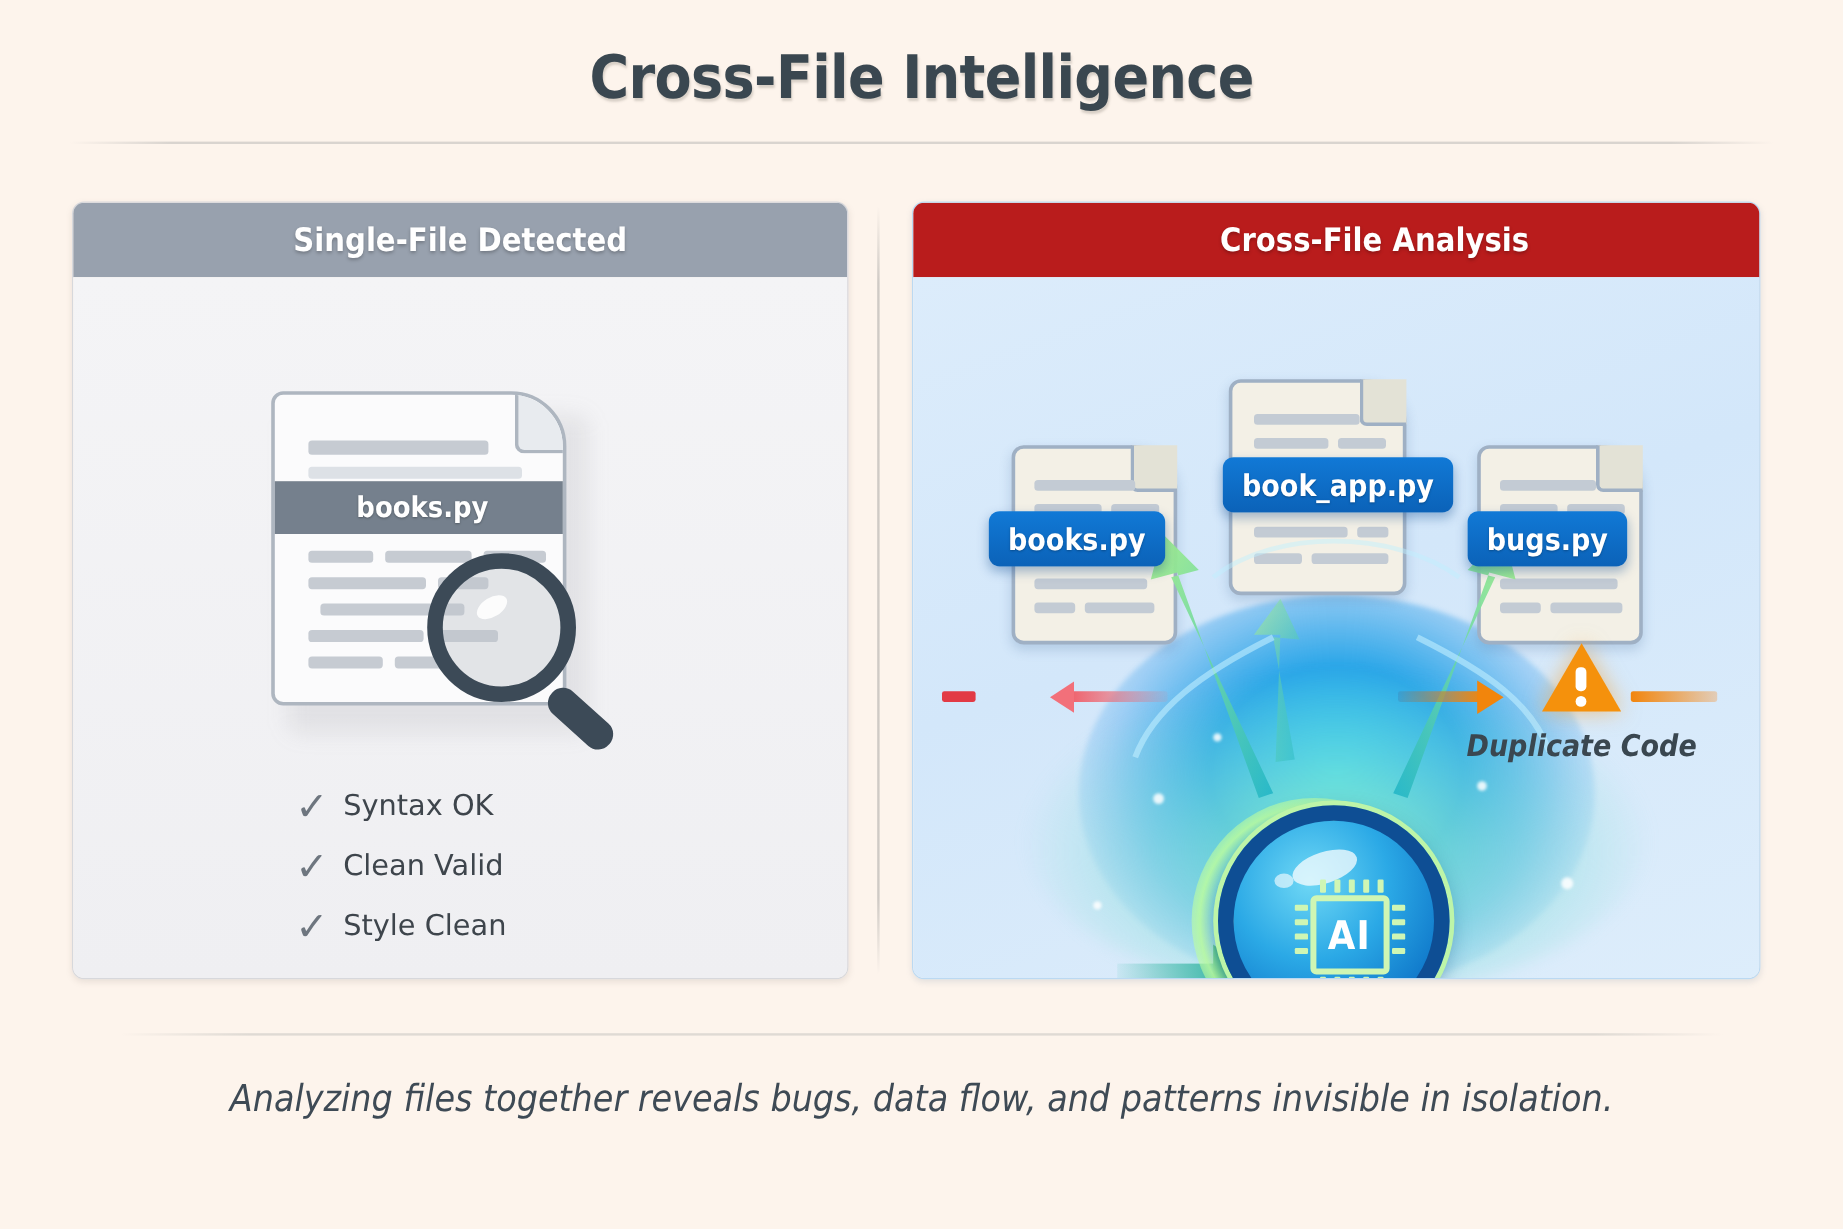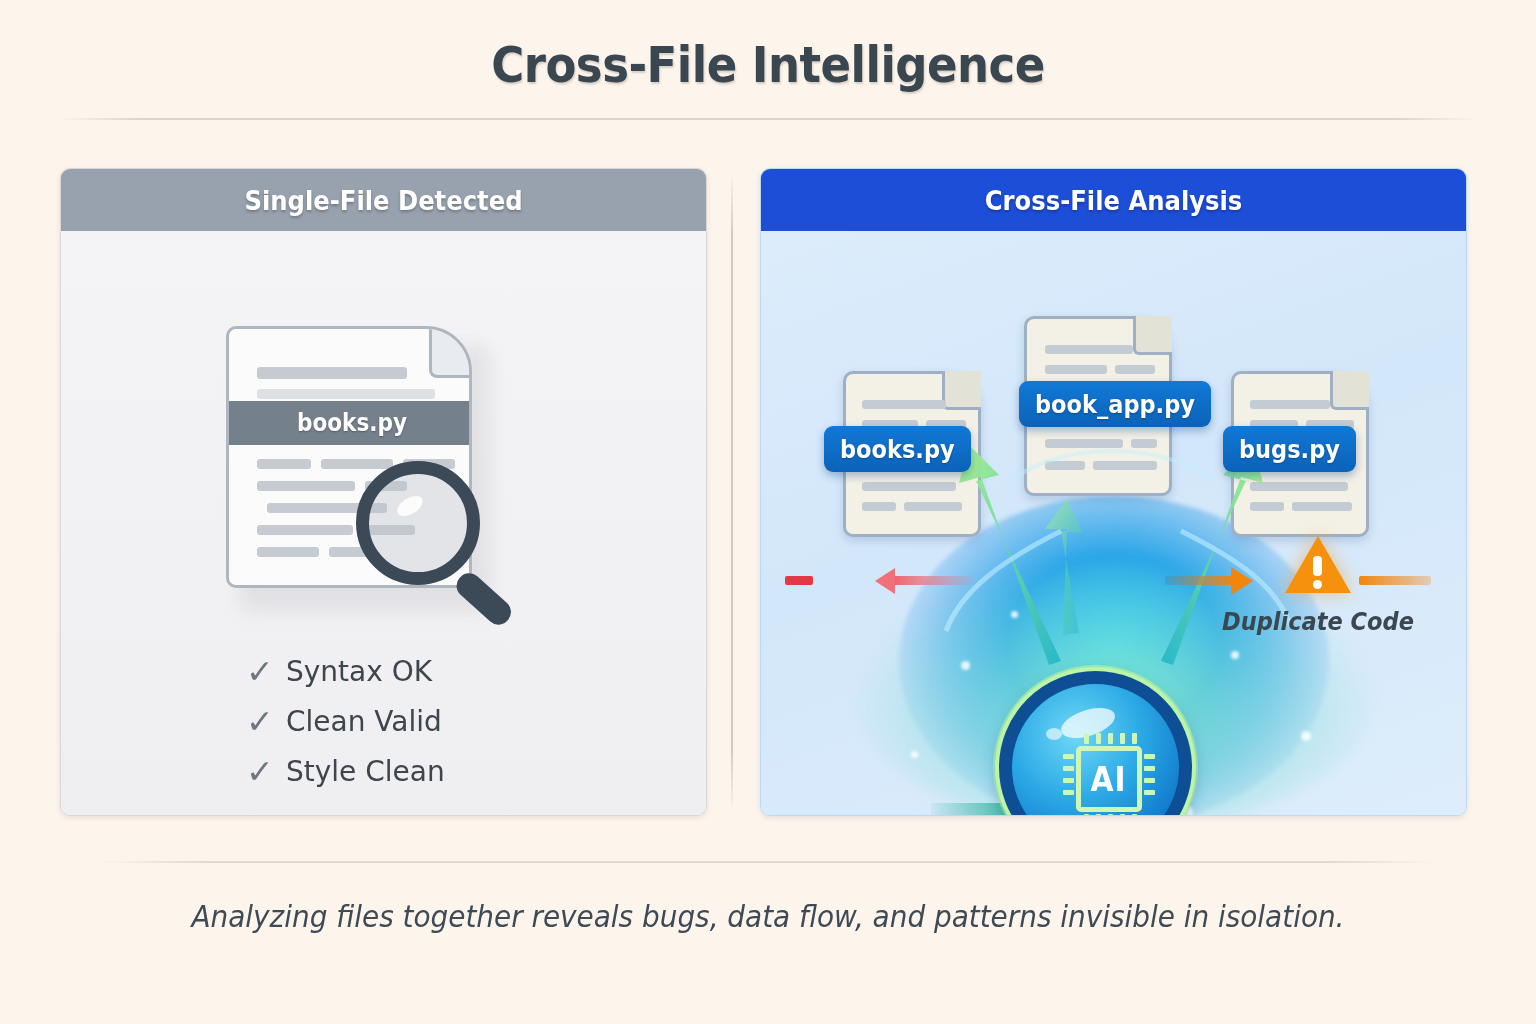--- a/index.html
+++ b/index.html
@@ -48,7 +48,7 @@
   
   #right-panel{left:760px;top:168px;width:705px;height:646px;
     border:1px solid #BBD9F2;box-shadow:0 2px 5px rgba(120,140,160,.2);}
-  #right-panel .panel-head{background:#1d4ed8;}
+  #right-panel .panel-head{background:#b91c1c;padding-left:32px;}
   #right-panel .panel-body{height:584px;background:linear-gradient(160deg,#DCECFB 0%,#D3E7FA 45%,#DDEDFB 100%);}
 
   

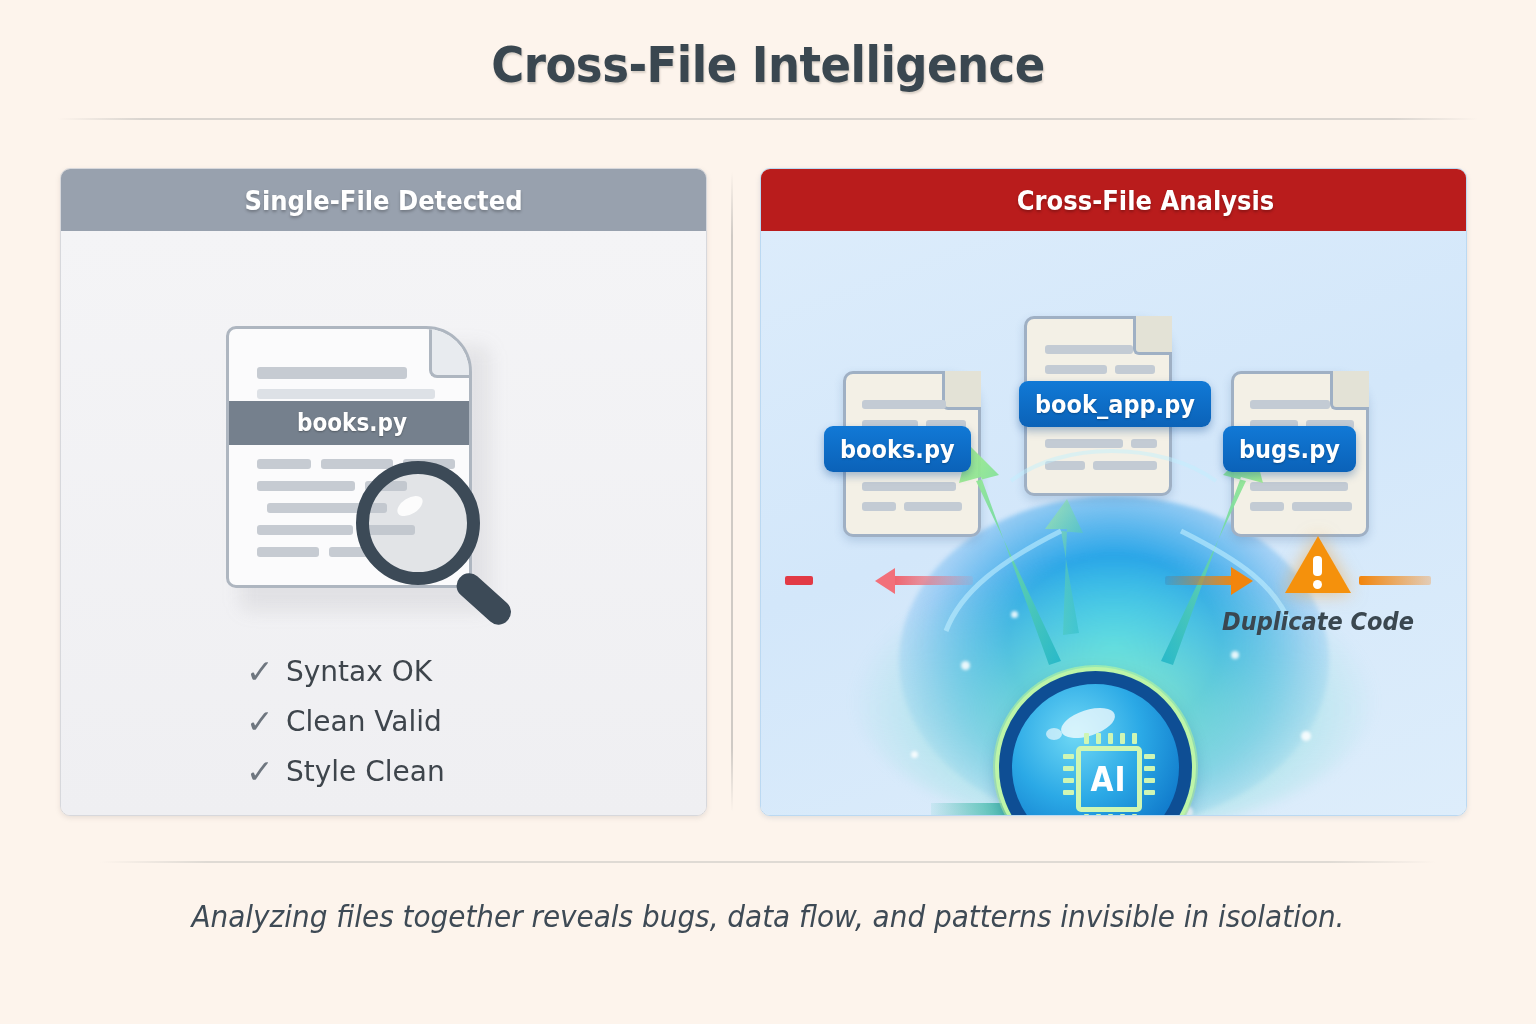--- a/index.html
+++ b/index.html
@@ -80,7 +80,7 @@
   .checklist{position:absolute;left:185px;top:415px;}
   .check-row{display:flex;align-items:center;height:50px;}
   .check-mark{width:40px;font-size:33px;color:#6E767F;line-height:1;}
-  .check-label{font-size:28px;color:#3E454C;
+  .check-label{font-size:24px;color:#3E454C;
     font-family:"DejaVu Sans","Liberation Sans",sans-serif;}
 
   

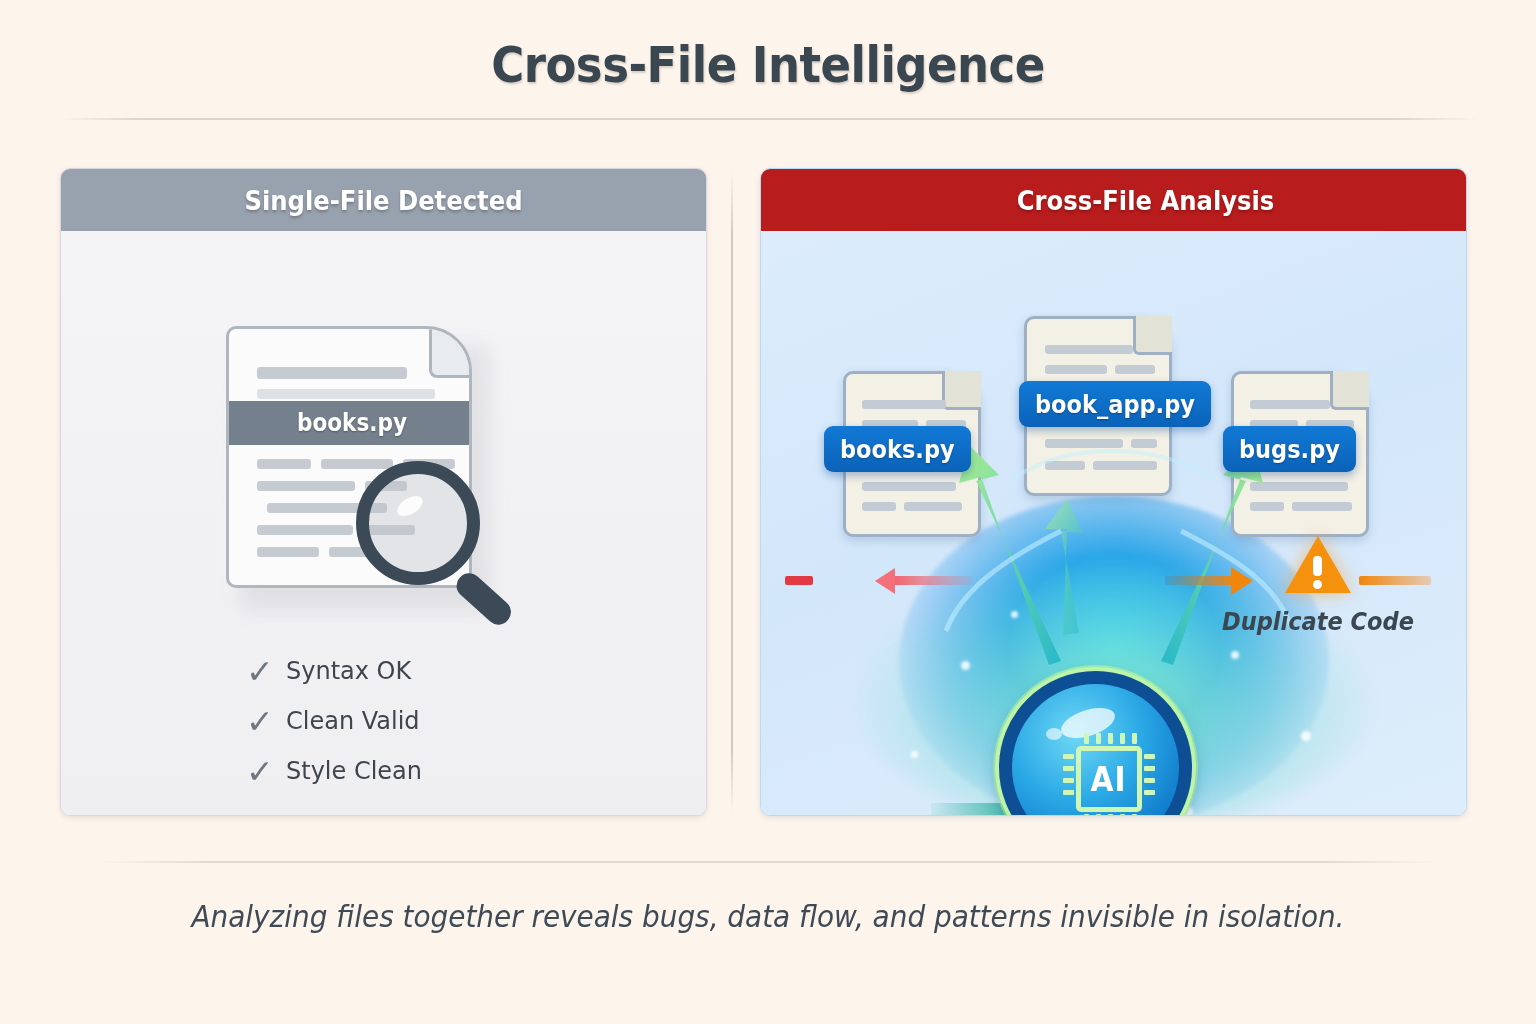--- a/index.html
+++ b/index.html
@@ -112,7 +112,7 @@
   .aimag{position:absolute;left:50%;top:440px;transform:translateX(-50%);width:230px;height:230px;}
   .ai-glow{position:absolute;left:-6px;top:-6px;width:205px;height:205px;border-radius:50%;
     background:radial-gradient(circle,rgba(190,255,170,.0) 58%,rgba(190,255,160,.85) 66%,rgba(190,255,160,0) 80%);}
-  .ai-ring{position:absolute;left:0;top:0;width:193px;height:193px;border-radius:50%;
+  .ai-ring{position:absolute;left:16px;top:0;width:193px;height:193px;border-radius:50%;
     border:13px solid #0E4E94;box-sizing:border-box;
     background:radial-gradient(circle at 38% 30%,#6FD8F5 0%,#2BA9E6 42%,#127DCD 75%,#0E66B5 100%);
     box-shadow:0 0 0 4px #BDF5A8, 0 6px 18px rgba(10,60,120,.4);}

